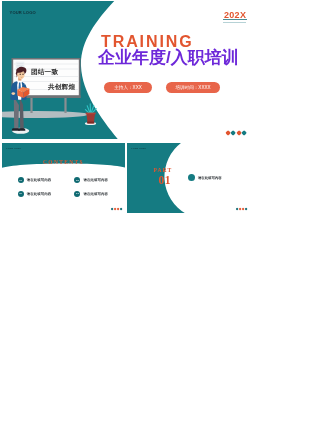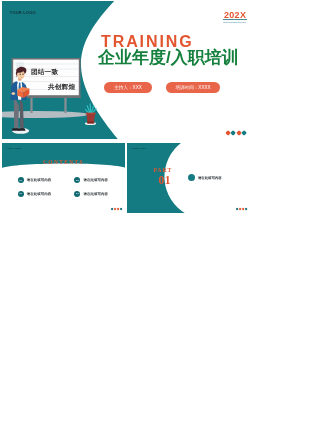--- a/index.html
+++ b/index.html
@@ -19,7 +19,7 @@
   .cv-eyebrow{position:absolute;left:99px;top:32px;font-size:16px;font-weight:700;
               letter-spacing:1.9px;color:#e2552f;}
   .cv-title{position:absolute;left:96px;top:45px;font-size:17px;font-weight:700;
-            color:#15803d;letter-spacing:0px;white-space:nowrap;}
+            color:#6d28d9;letter-spacing:0px;white-space:nowrap;}
   .pill{position:absolute;height:11px;border-radius:6px;background:#e8654a;
         color:#fff;font-size:4.6px;display:flex;align-items:center;justify-content:center;}
   .pill1{left:102px;top:81px;width:48px;}

